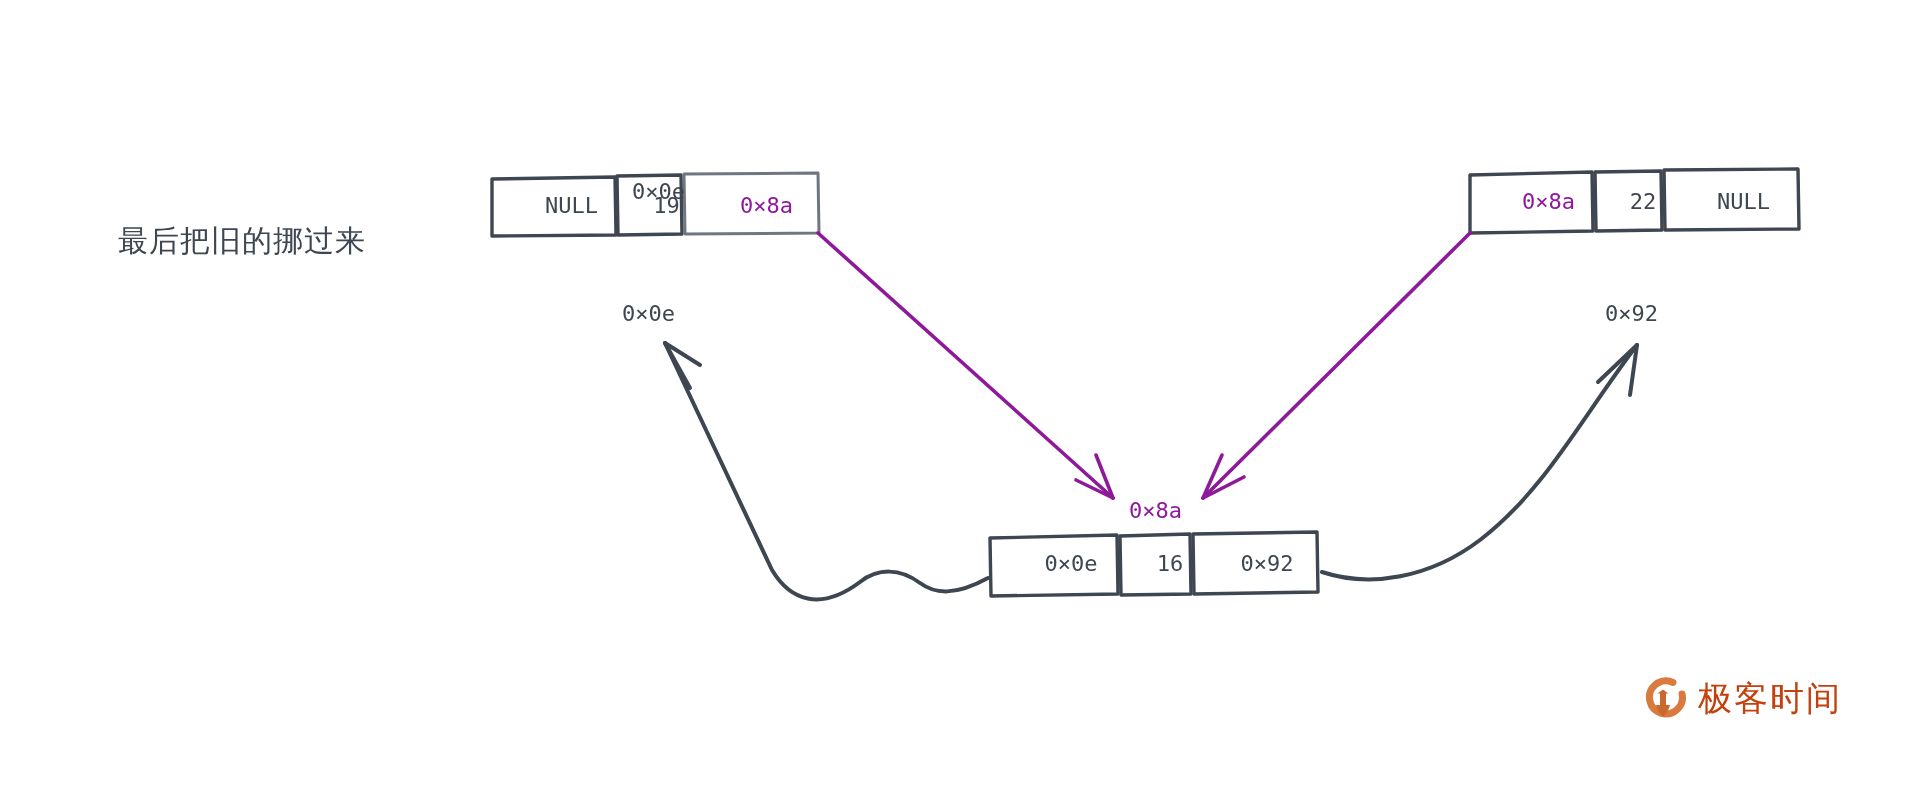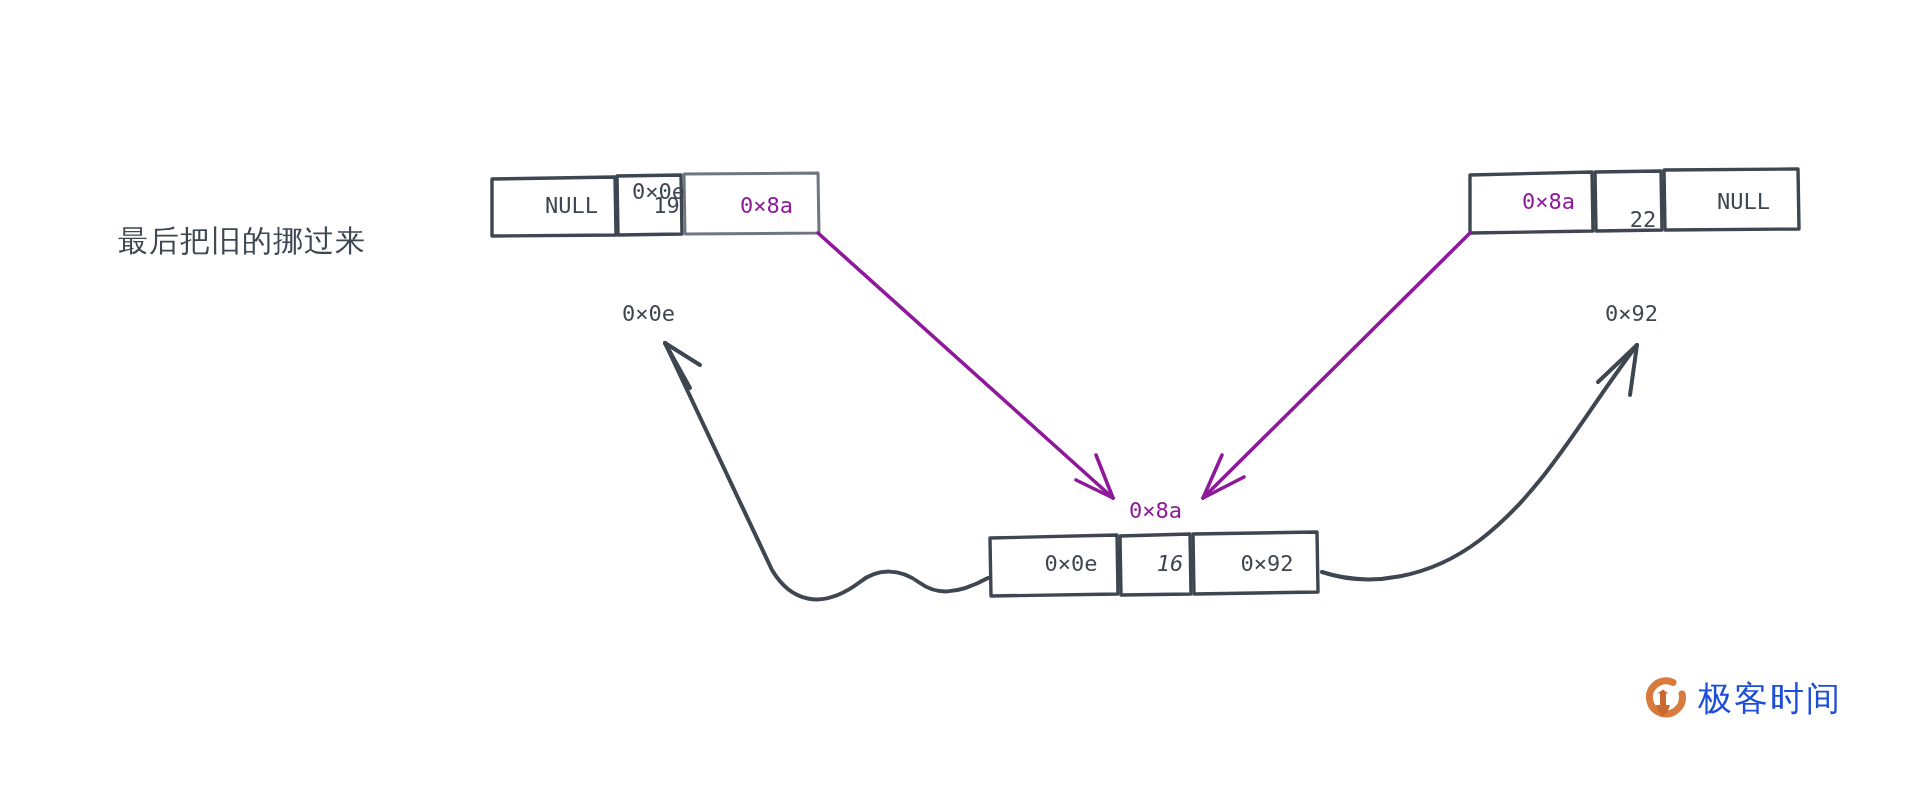--- a/index.html
+++ b/index.html
@@ -74,7 +74,7 @@
   .node-left  .c3 { width: 135px; }
 
   .node-right .c1 { width: 123px; }
-  .node-right .c2 { width: 66px; align-items: flex-end; }
+  .node-right .c2 { width: 66px; }
   .node-right .c3 { width: 135px; }
 
   .node-bot   .c1 { width: 128px; }

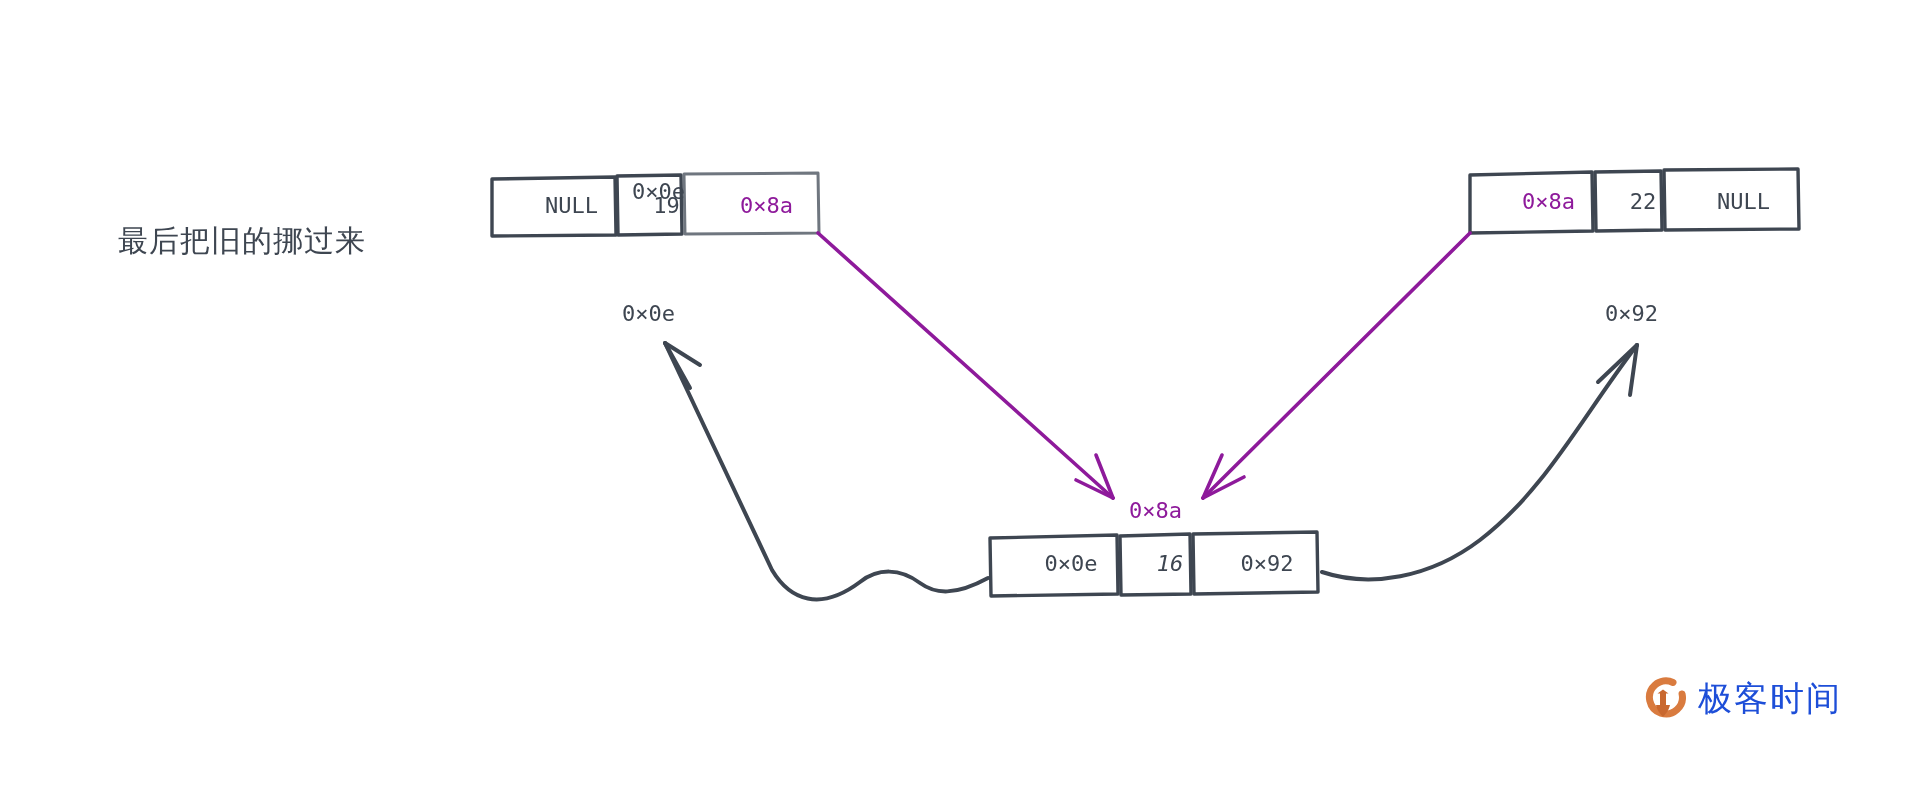--- a/index.html
+++ b/index.html
@@ -78,7 +78,7 @@
   .node-right .c3 { width: 135px; }
 
   .node-bot   .c1 { width: 128px; }
-  .node-bot   .c2 { width: 70px; font-style: italic; }
+  .node-bot   .c2 { width: 70px; }
   .node-bot   .c3 { width: 124px; }
 
   

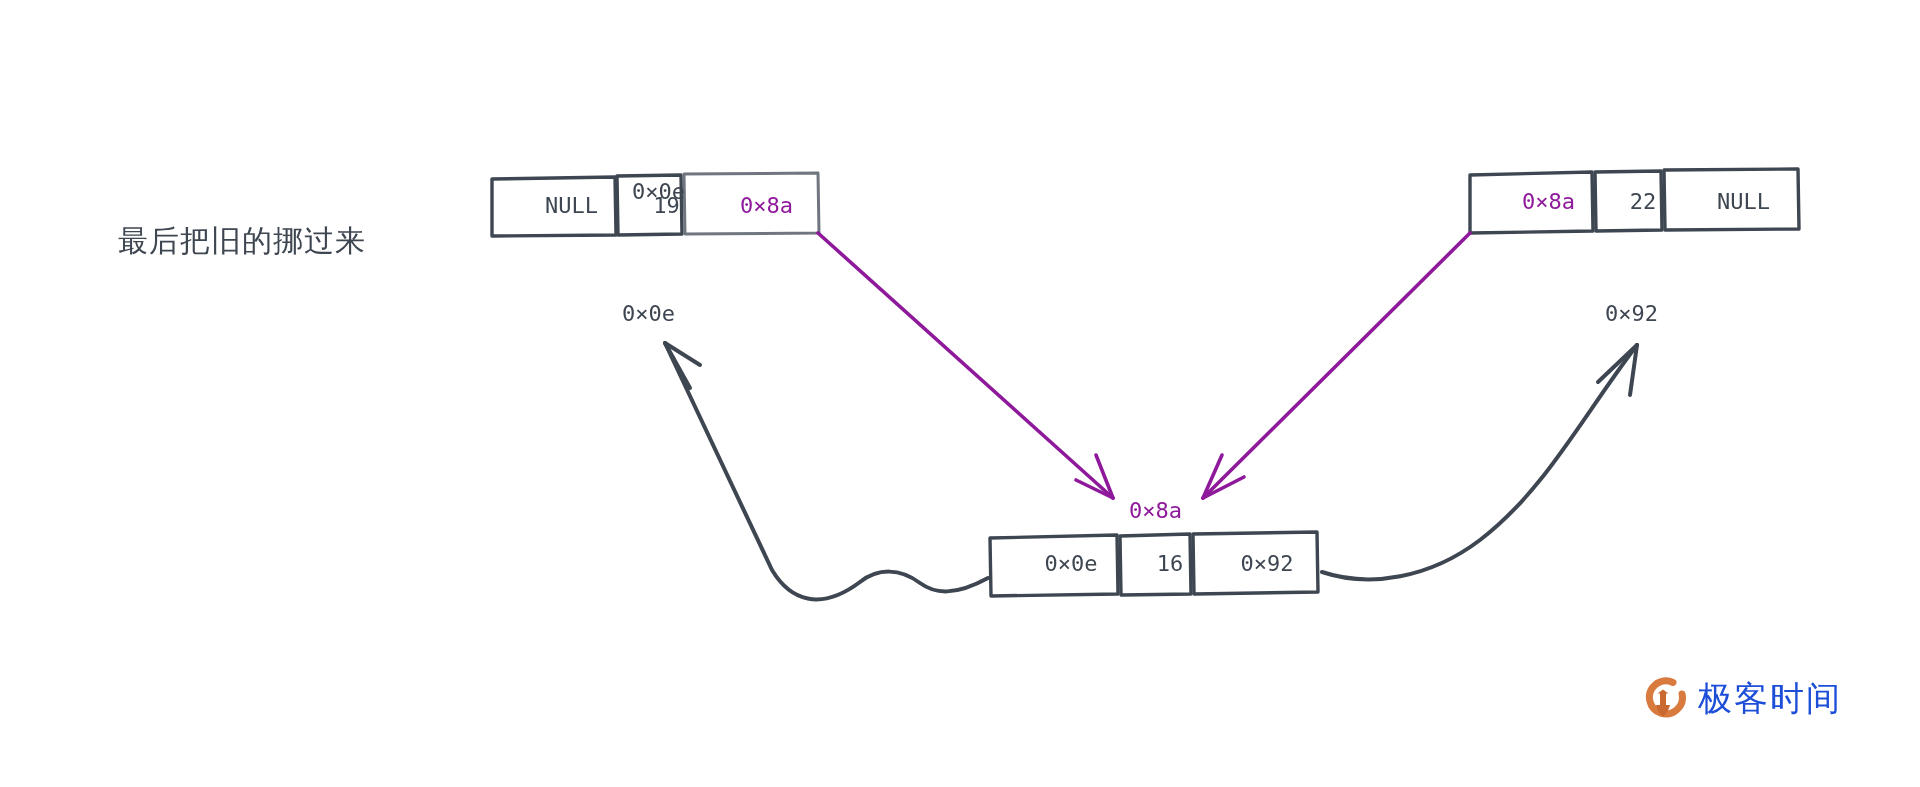--- a/index.html
+++ b/index.html
@@ -115,7 +115,7 @@
   .logo-text {
     font-family: "Liberation Sans", sans-serif;
     font-size: 34px;
-    color: #1d4ed8;
+    color: #c2410c;
     letter-spacing: 2px;
     line-height: 1;
     white-space: nowrap;

